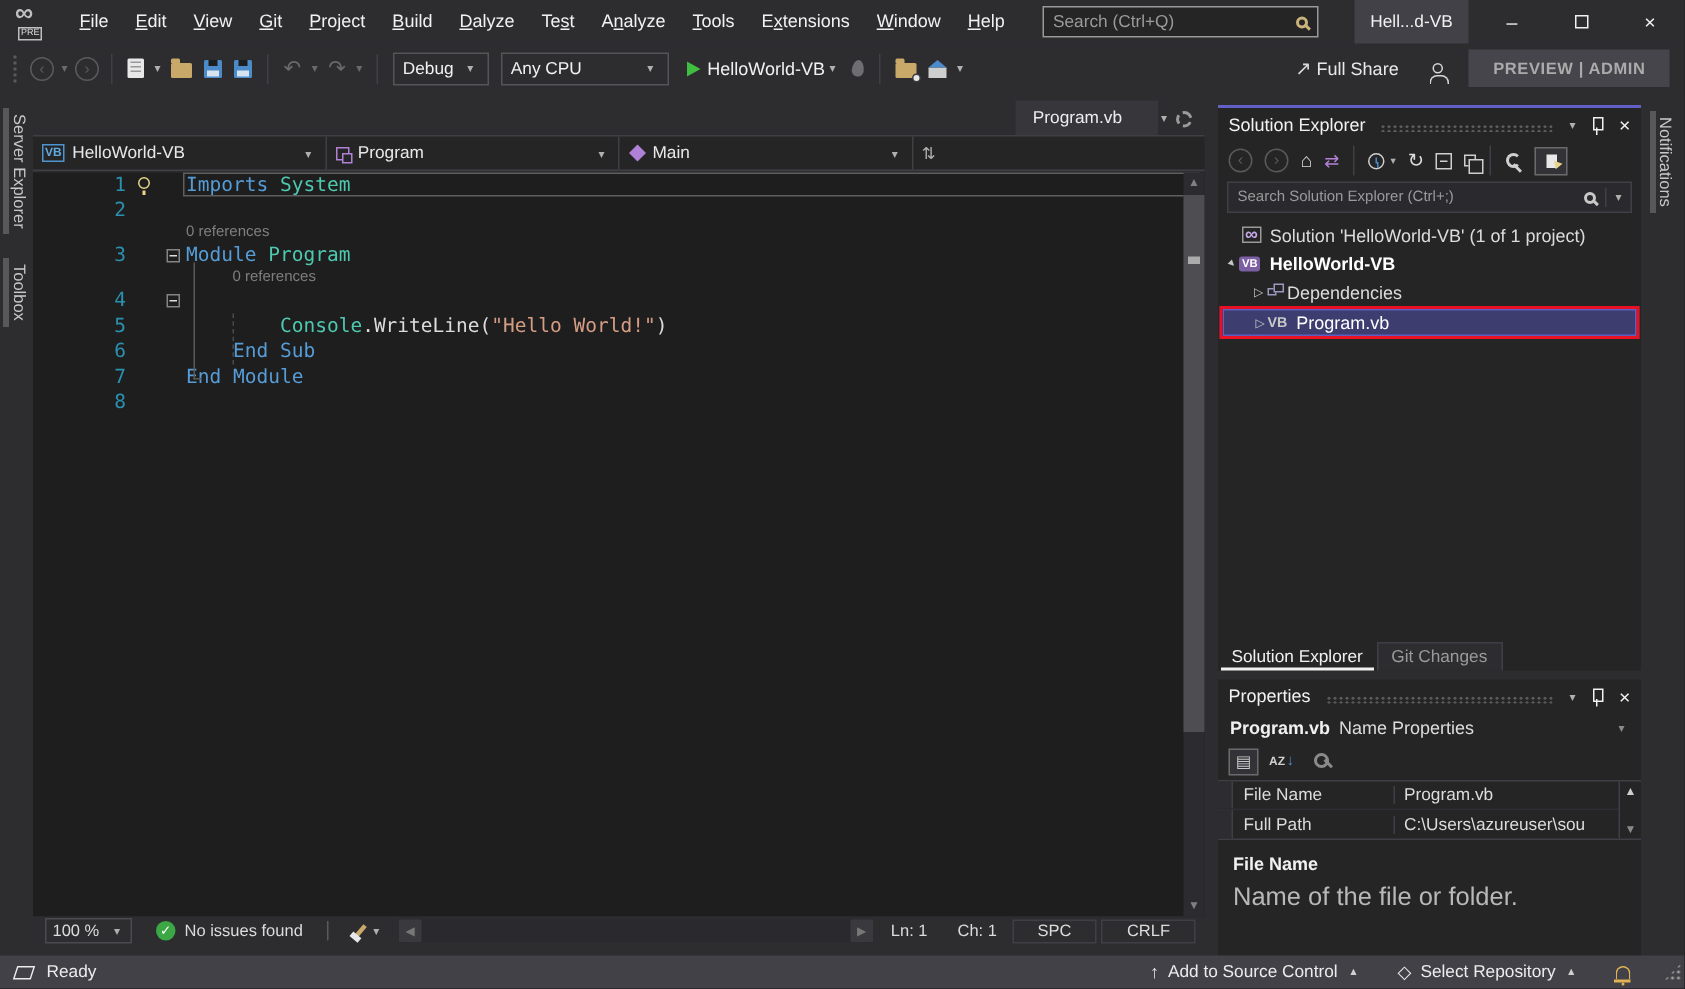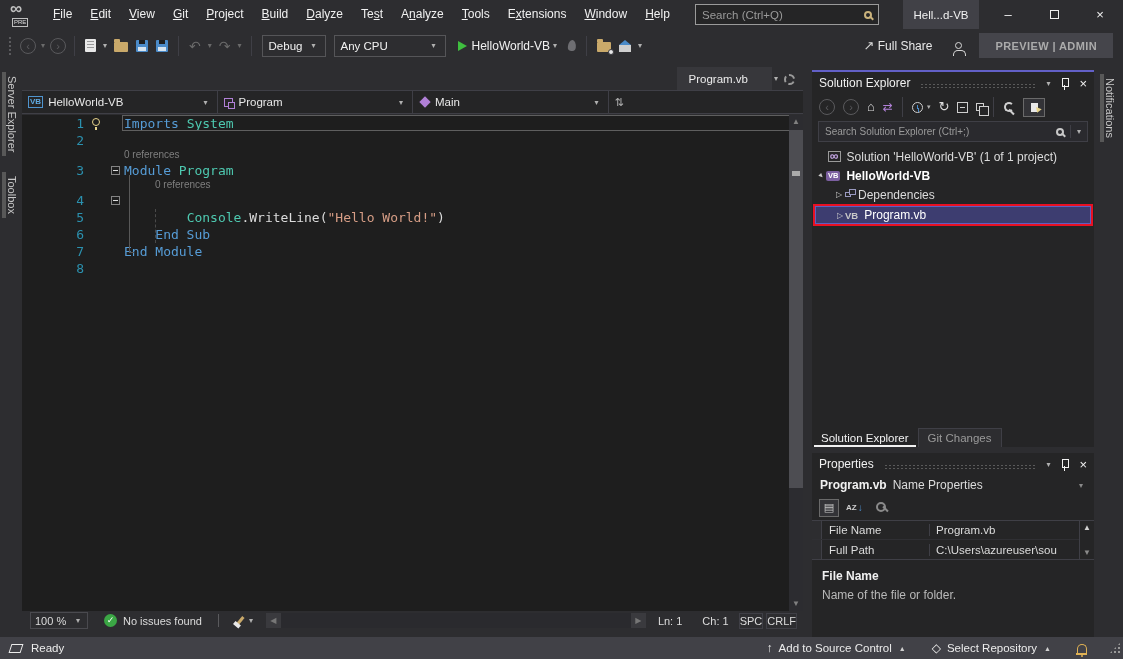--- a/index.html
+++ b/index.html
@@ -192,7 +192,7 @@
   .pscroll .d{font-size:8px;color:#8A8A8A}
   .pdesc{padding:9px 10px;flex:1}
   .pdesc .t{font-weight:bold;font-size:12px;color:#F1F1F1}
-  .pdesc .d{font-size:12px;color:#B8B8B8;margin-top:5px}
+  .pdesc .d{font-size:17px;color:#B8B8B8;margin-top:5px}
 
   
   .statusbar{position:absolute;left:0;right:0;bottom:0;height:22px;background:#414147;display:flex;align-items:center;font-size:11.5px;color:#ECECEC}

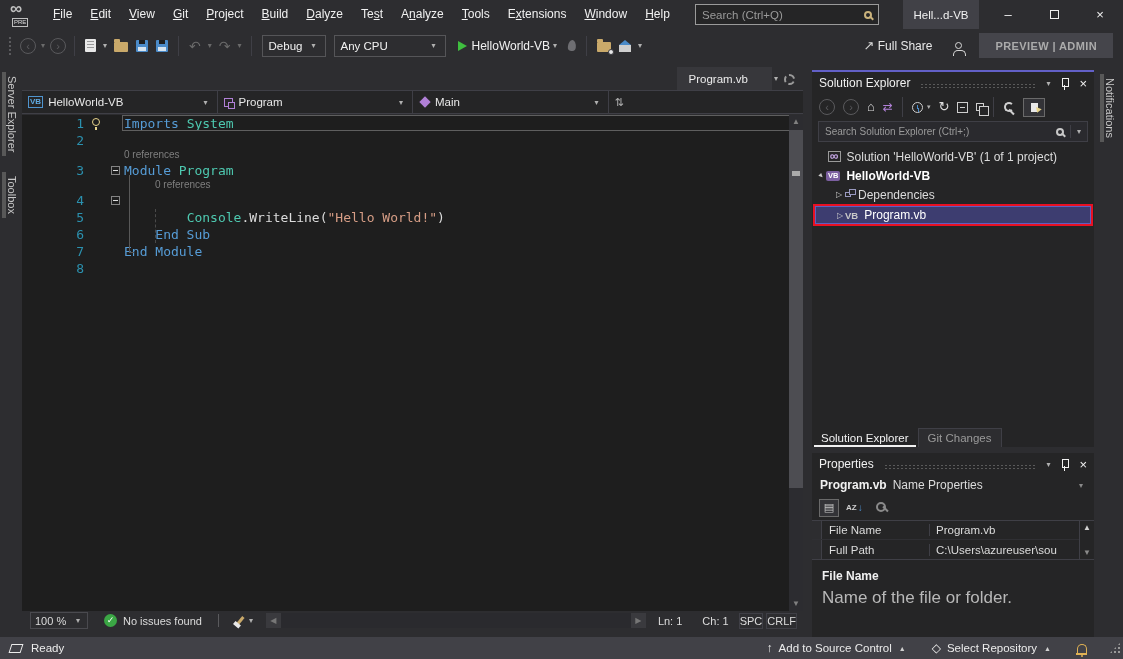--- a/index.html
+++ b/index.html
@@ -117,7 +117,7 @@
   .hsb .a{width:15px;height:15px;background:#3A3A3E;color:#777;font-size:8px;text-align:center;line-height:15px}
   .hsb .tr{flex:1}
   .pos{margin:0 10px;white-space:nowrap}
-  .fmt{border:1px solid #3F3F46;padding:1px 0;margin-right:3px}
+  .fmt{border:1px solid #3F3F46;padding:1px 16px;margin-right:3px}
   .fmt.last{margin-right:6px}
 
   

